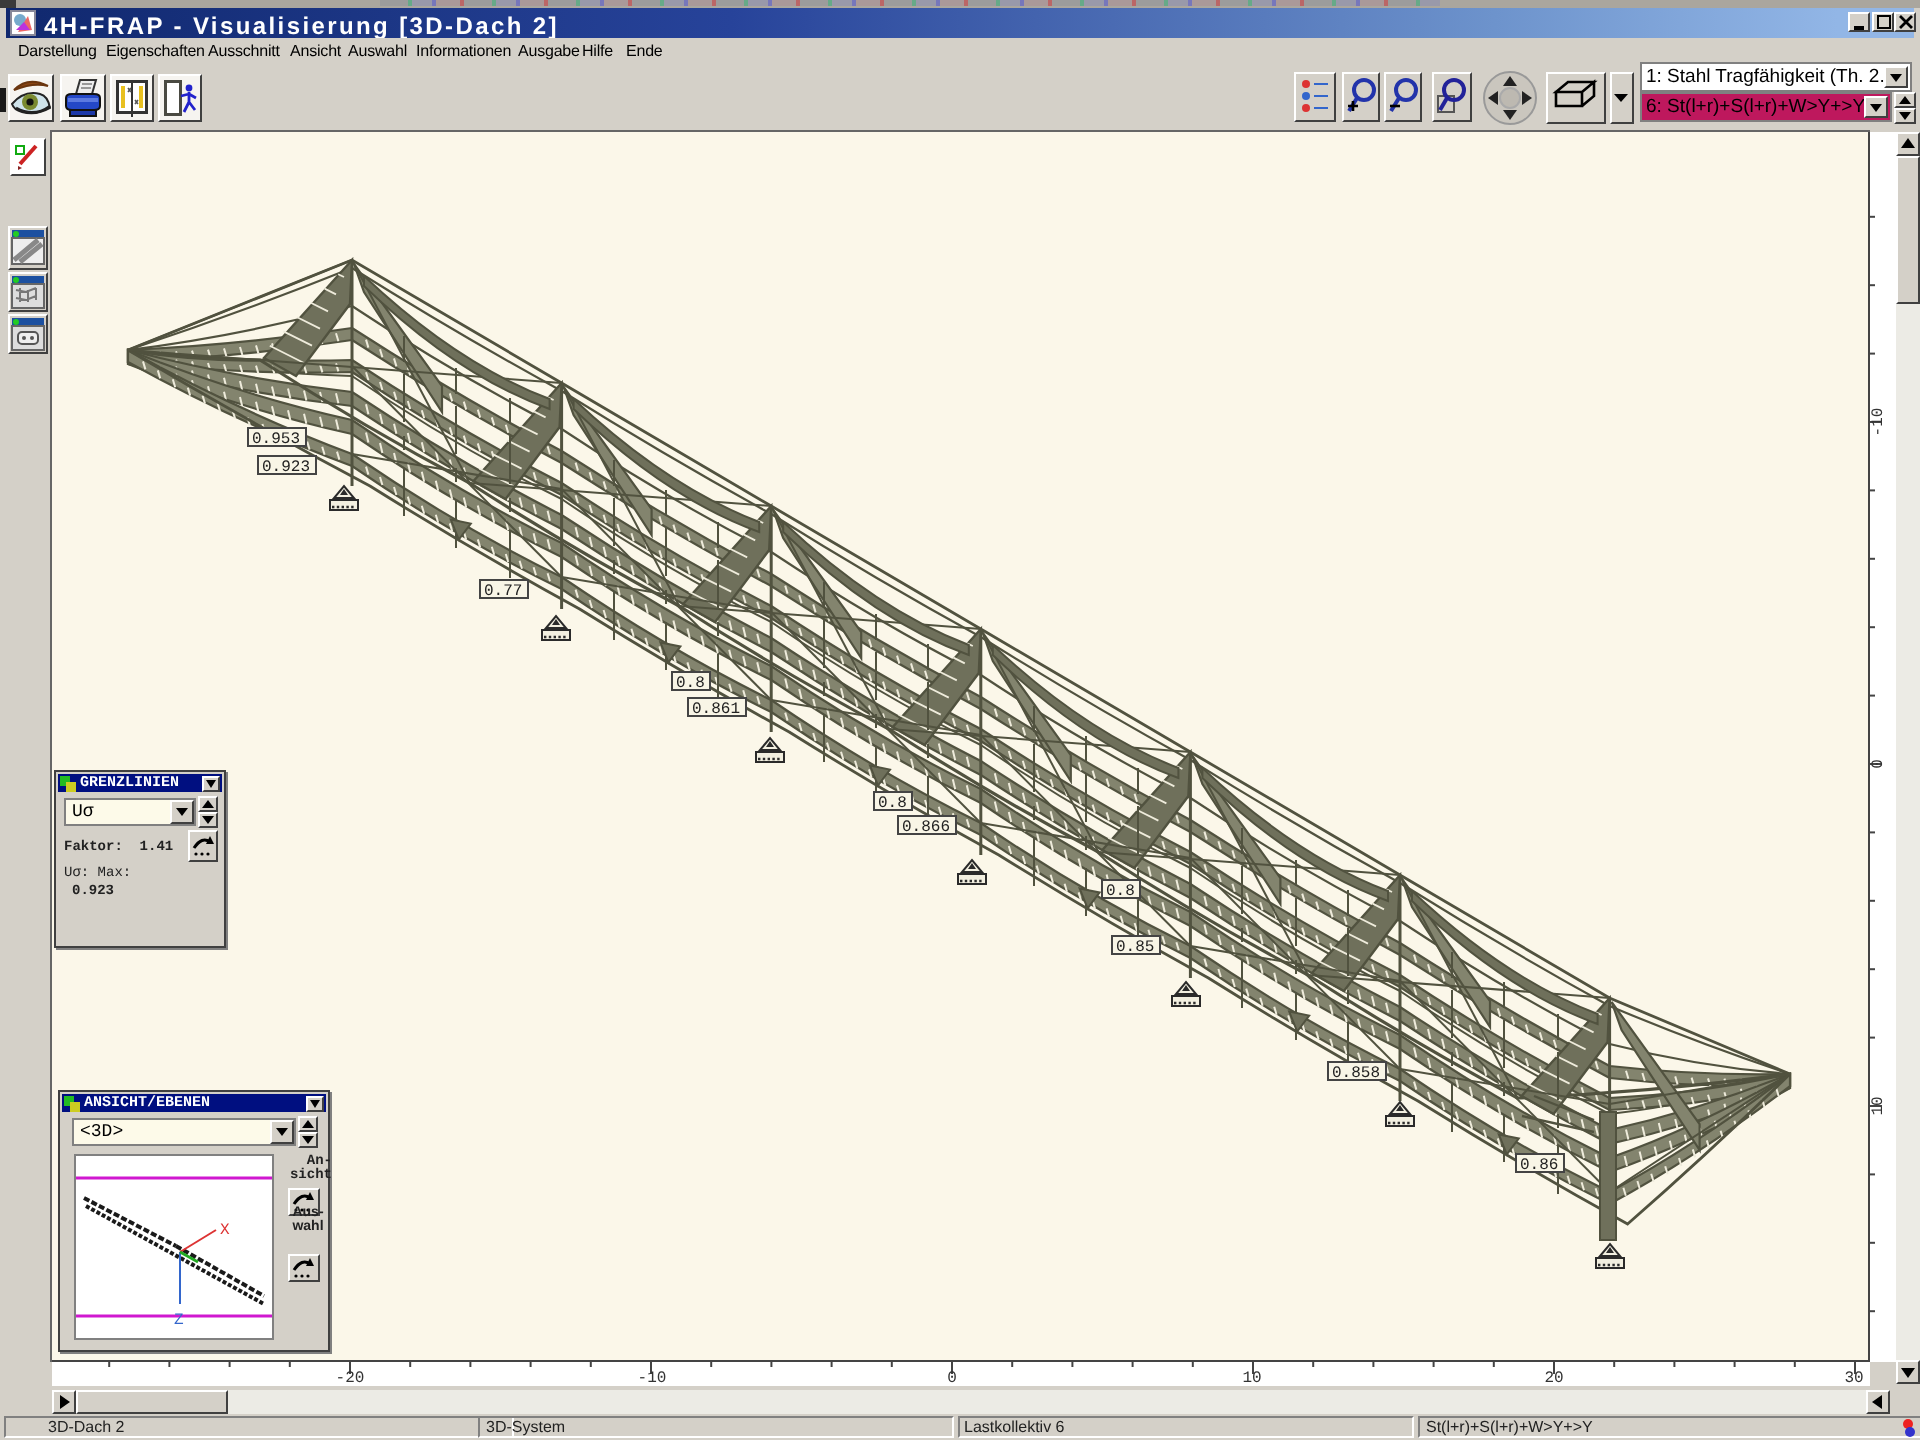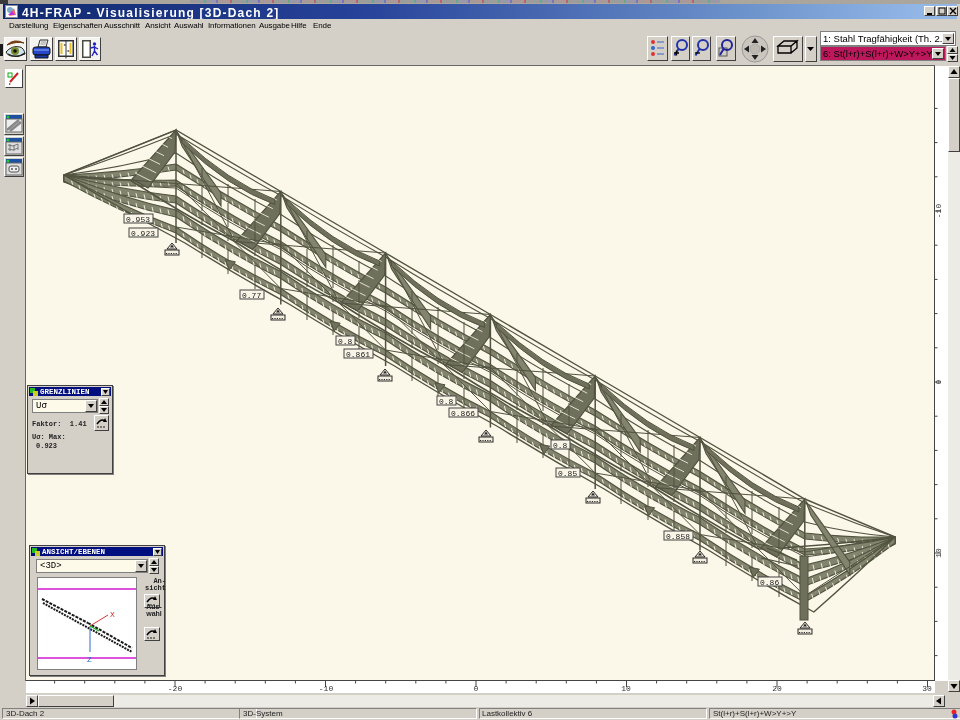--- a/index.html
+++ b/index.html
@@ -506,7 +506,7 @@
         <circle cx="9" cy="11" r=".8"></circle>
       </svg>
     </div>
- <div style="position:absolute;left:4px;top:47px;font-size:7px;font-family:'Liberation Mono',monospace;font-weight:bold;color:#222">Uσ: Max:</div>
+ <div style="position:absolute;left:4px;top:47px;font-size:7px;font-family:'Liberation Mono',monospace;font-weight:normal;color:#222">Uσ: Max:</div>
  <div style="position:absolute;left:8px;top:56px;font-size:7px;font-family:'Liberation Mono',monospace;font-weight:bold;color:#222">0.923</div>
 </div>
 

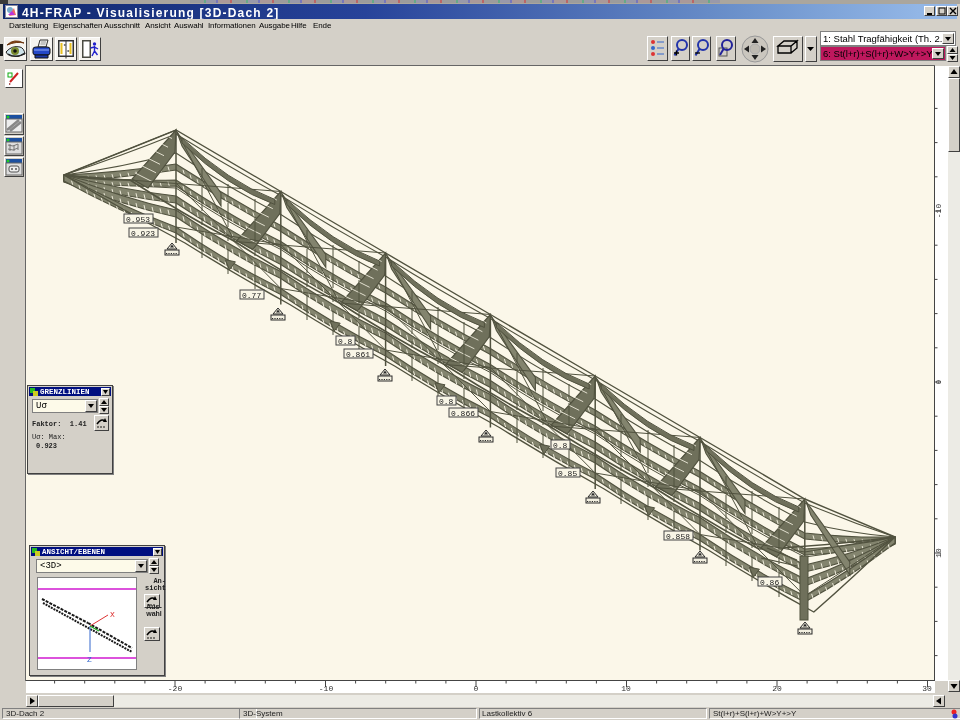--- a/index.html
+++ b/index.html
@@ -679,7 +679,7 @@
   </div>
 
 <div style="position:absolute;left:0;top:708px;width:960px;height:12px;background:#d4d0c8"></div>
-<div class="sunken" style="position:absolute;left:2px;top:708px;width:255px;height:11px;font-size:8px;padding-left:3px;color:#222">3D-Dach 2</div>
+<div class="sunken" style="position:absolute;left:2px;top:708px;width:255px;height:11px;font-size:8px;padding-left:21px;color:#222">3D-Dach 2</div>
 <div class="sunken" style="position:absolute;left:239px;top:708px;width:238px;height:11px;font-size:8px;padding-left:3px;color:#222">3D-System</div>
 <div class="sunken" style="position:absolute;left:479px;top:708px;width:228px;height:11px;font-size:8px;padding-left:2px;color:#222">Lastkollektiv 6</div>
 <div class="sunken" style="position:absolute;left:709px;top:708px;width:264px;height:11px;font-size:8px;padding-left:3px;color:#222">St(l+r)+S(l+r)+W&gt;Y+&gt;Y</div>

